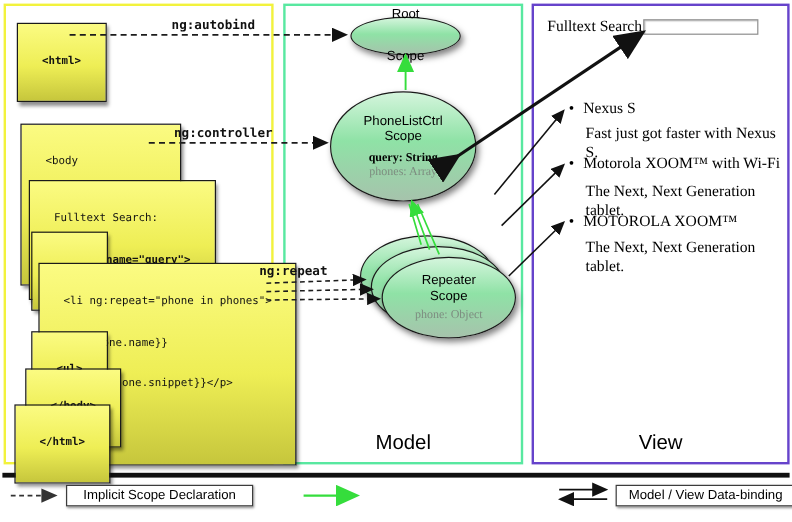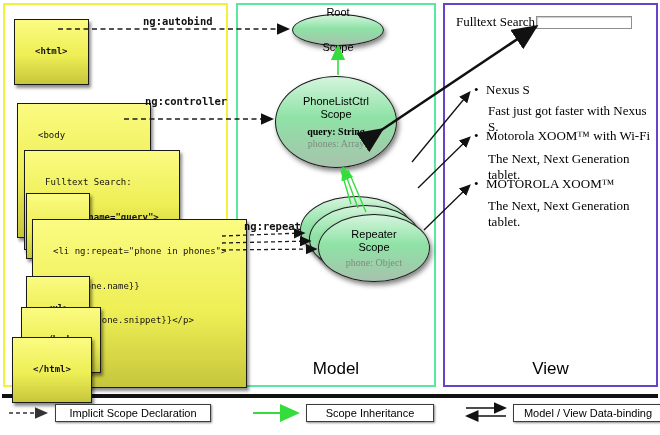--- a/index.html
+++ b/index.html
@@ -104,7 +104,7 @@
   </div>
 
   <div class="alabel" style="left:143px;top:15px;">ng:autobind</div>
-  <div class="alabel" style="left:134px;top:95px;padding-left:11px;">ng:controller</div>
+  <div class="alabel" style="left:134px;top:105px;padding-left:11px;">ng:controller</div>
   <div class="alabel" style="left:244px;top:220px;">ng:repeat</div>
 
   <div class="ellipse" style="left:292px;top:14px;width:90px;height:30px;gap:22px;">

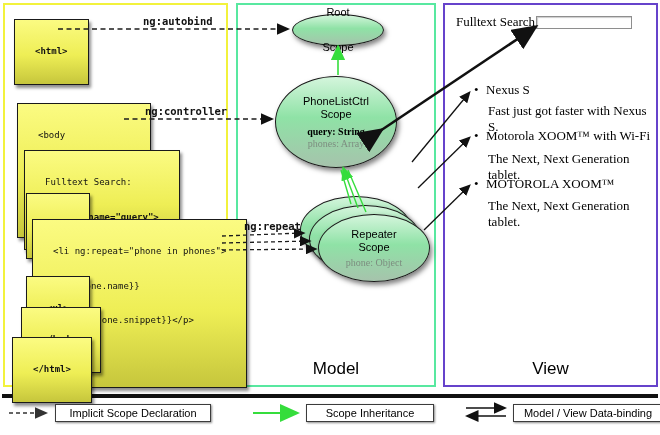--- a/index.html
+++ b/index.html
@@ -105,7 +105,7 @@
 
   <div class="alabel" style="left:143px;top:15px;">ng:autobind</div>
   <div class="alabel" style="left:134px;top:105px;padding-left:11px;">ng:controller</div>
-  <div class="alabel" style="left:244px;top:220px;">ng:repeat</div>
+  <div class="alabel" style="left:216px;top:220px;">ng:repeat</div>
 
   <div class="ellipse" style="left:292px;top:14px;width:90px;height:30px;gap:22px;">
     <div class="etitle">Root</div>

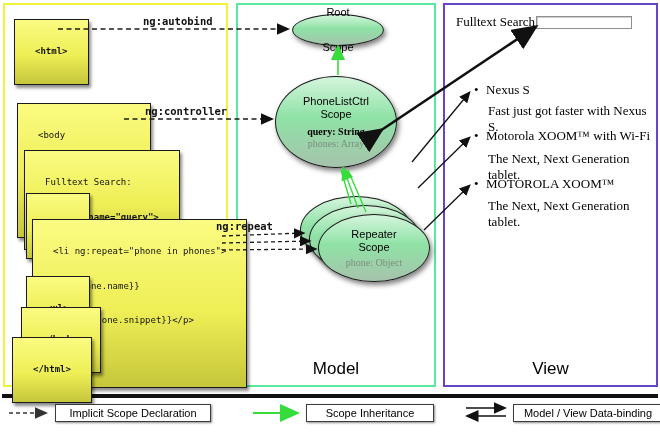--- a/index.html
+++ b/index.html
@@ -143,7 +143,6 @@
 
   <div id="divider"></div>
   <div class="legend-box" style="left:55px;width:140px;">Implicit Scope Declaration</div>
-  <div class="legend-box" style="left:306px;width:112px;">Scope Inheritance</div>
   <div class="legend-box" style="left:513px;width:134px;">Model / View Data-binding</div>
 
   <svg id="overlay">

